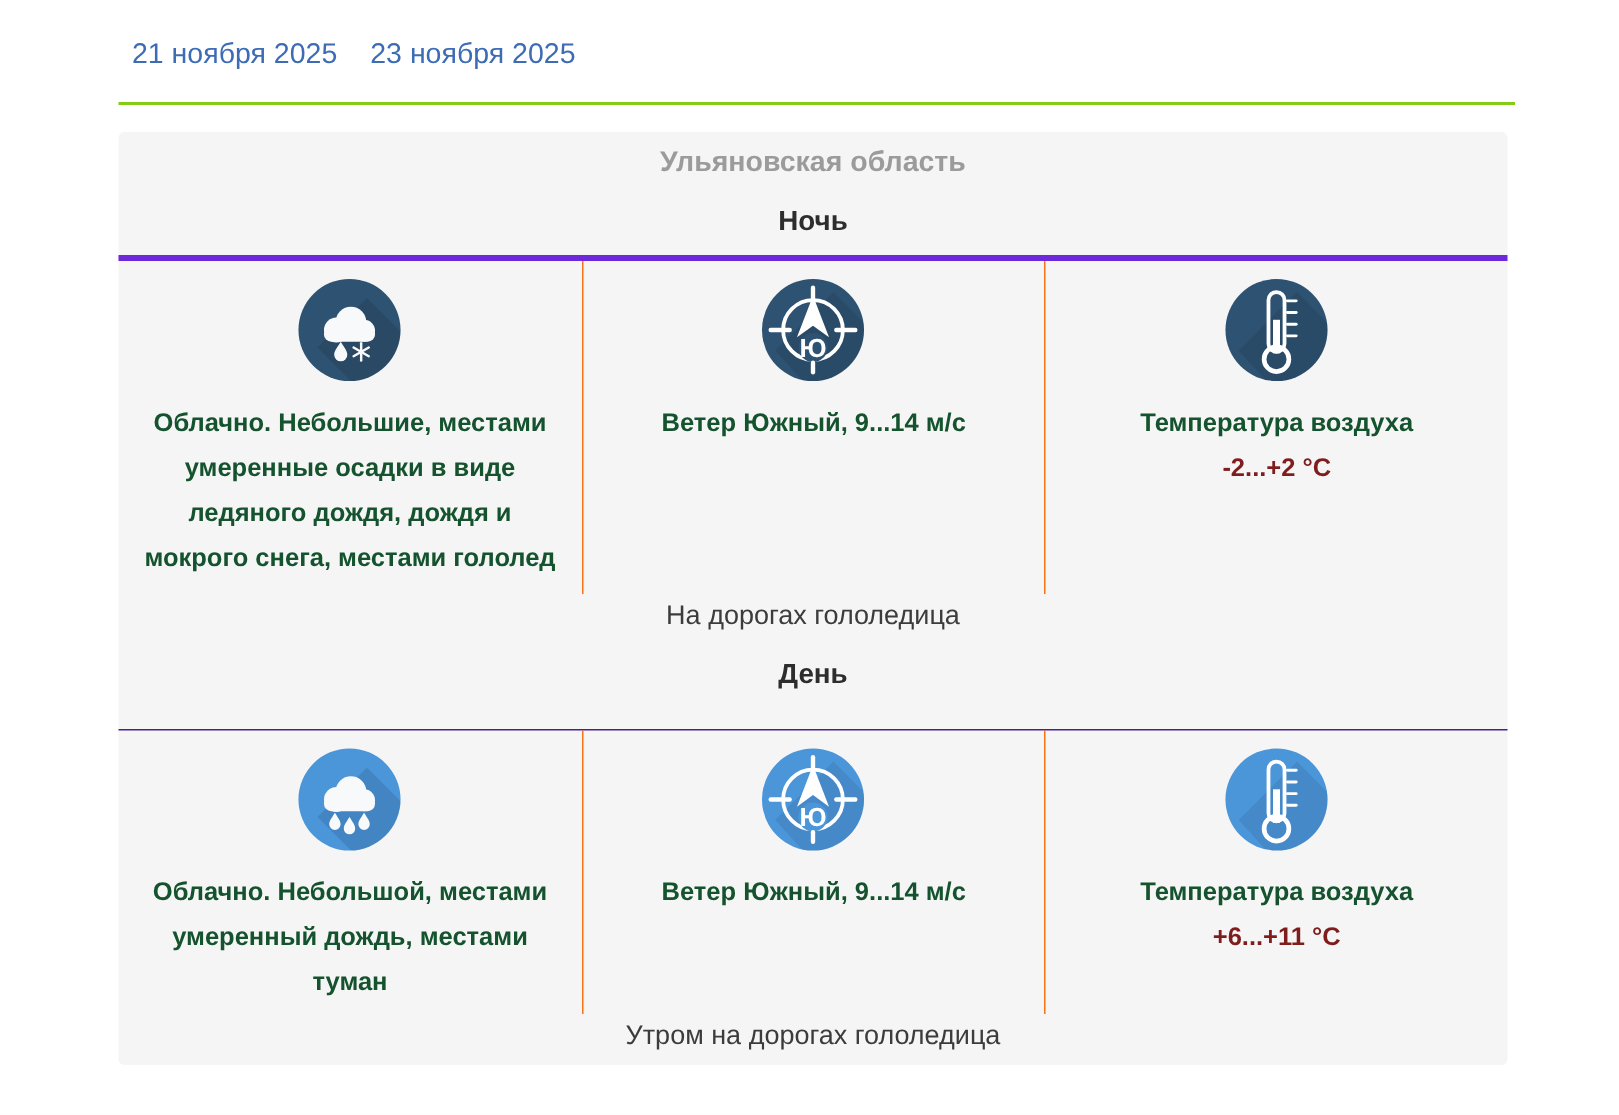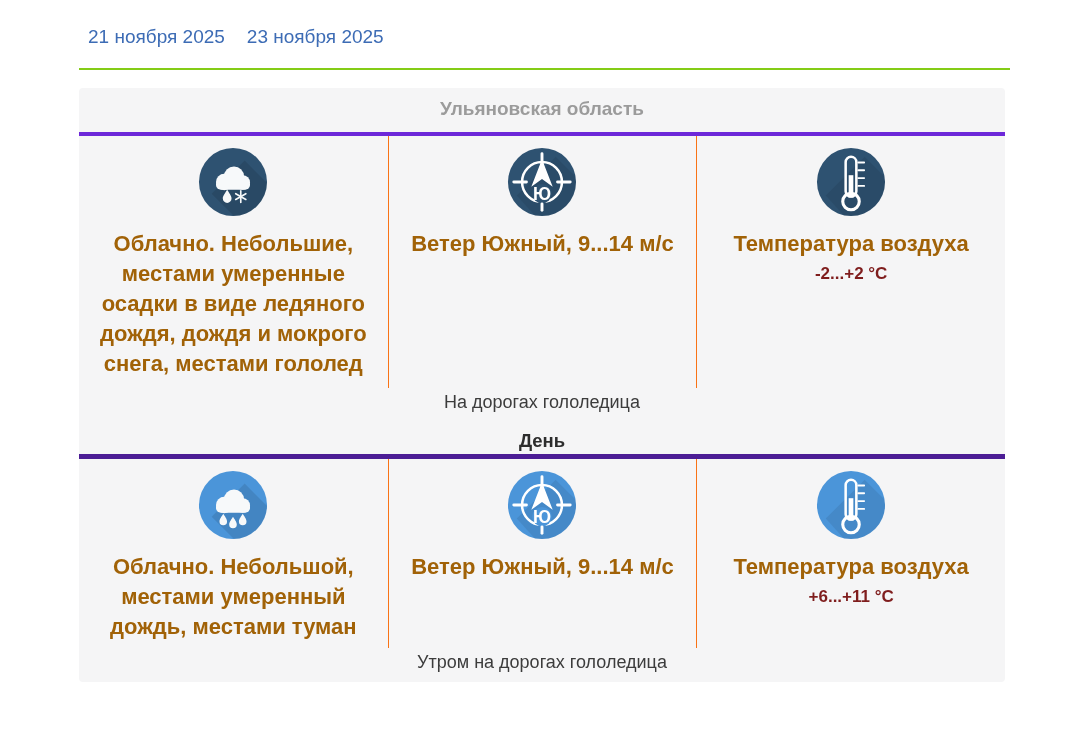--- a/index.html
+++ b/index.html
@@ -134,6 +134,7 @@
 
     <div class="panel-header">
       <div class="region">Ульяновская область</div>
+      <div class="section-title">Ночь</div>
     </div>
 
     <div class="row night">

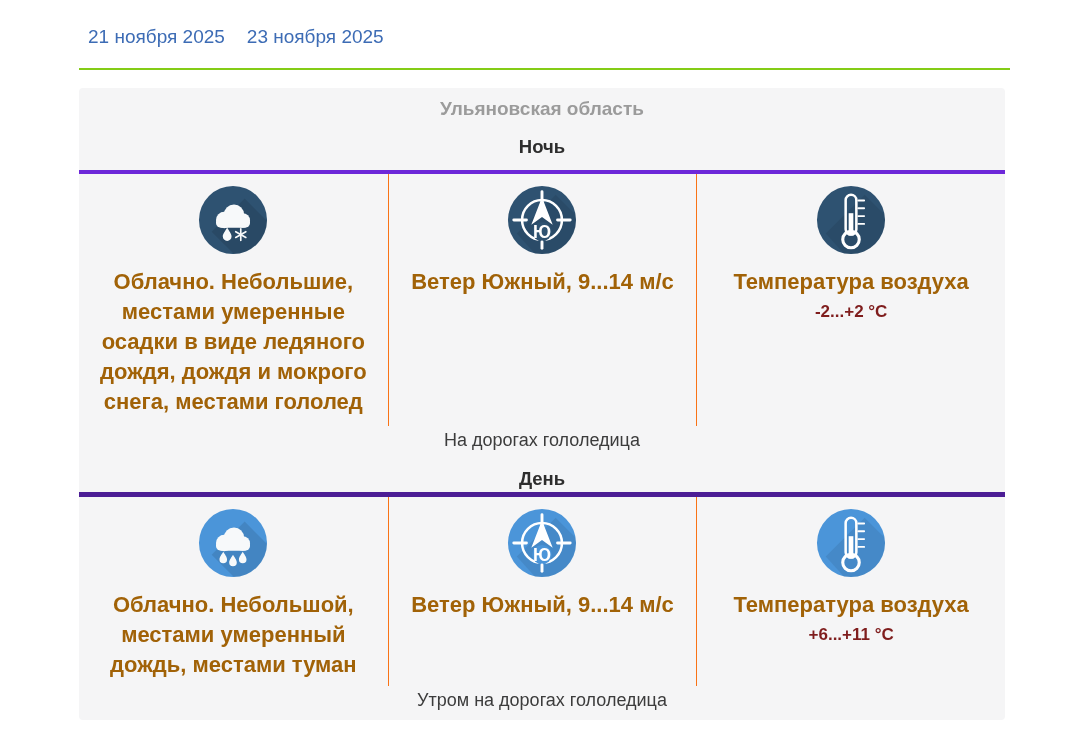--- a/index.html
+++ b/index.html
@@ -31,7 +31,7 @@
   .icon-night { color:#2e5271; }
   .icon-day   { color:#4b95d9; }
 
-  .wx-text { font-size:22px; font-weight:700; line-height:30px; color:#a16207;
+  .wx-text { font-size:17px; font-weight:700; line-height:30px; color:#14532d;
              max-width:282px; margin:12px auto 0; }
   .temp-value { font-size:17px; font-weight:700; line-height:30px; color:#7f1d1d; }
 

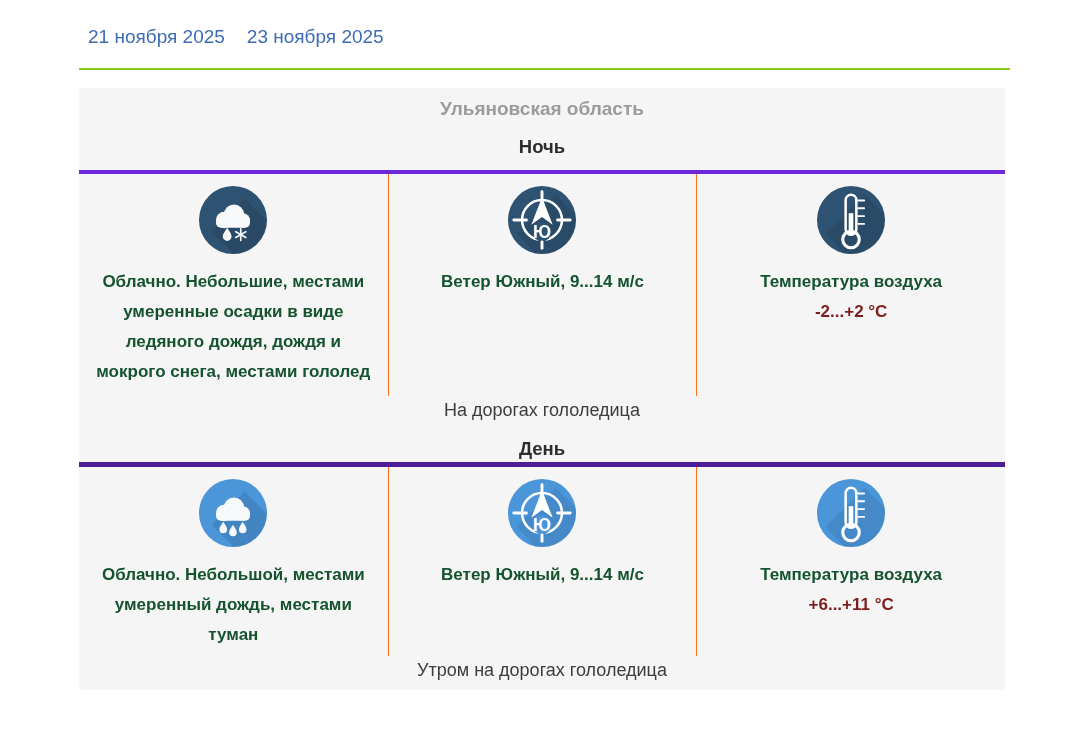--- a/index.html
+++ b/index.html
@@ -35,7 +35,7 @@
              max-width:282px; margin:12px auto 0; }
   .temp-value { font-size:17px; font-weight:700; line-height:30px; color:#7f1d1d; }
 
-  .mid-section { text-align:center; padding:2px 0 0; border-bottom:5px solid #4c1d95; }
+  .mid-section { text-align:center; padding:2px 0 24px; border-bottom:1px solid #4c1d95; }
   .note { font-size:18px; font-weight:400; color:#3c3c3c; line-height:24px; }
   .mid-section .section-title { margin-top:14px; }
   .bottom-note { text-align:center; padding:2px 0 8px; }

